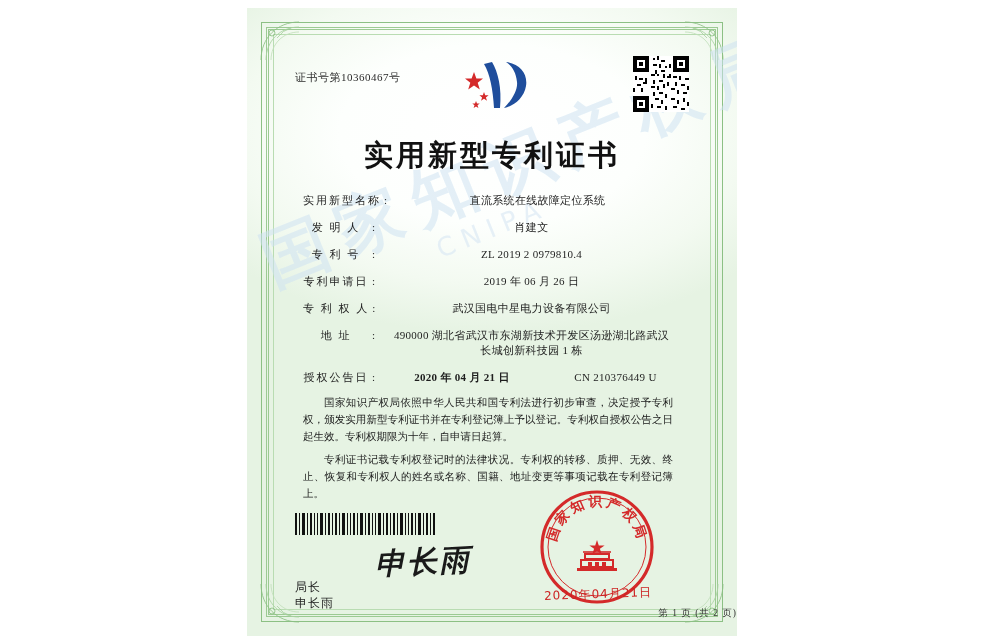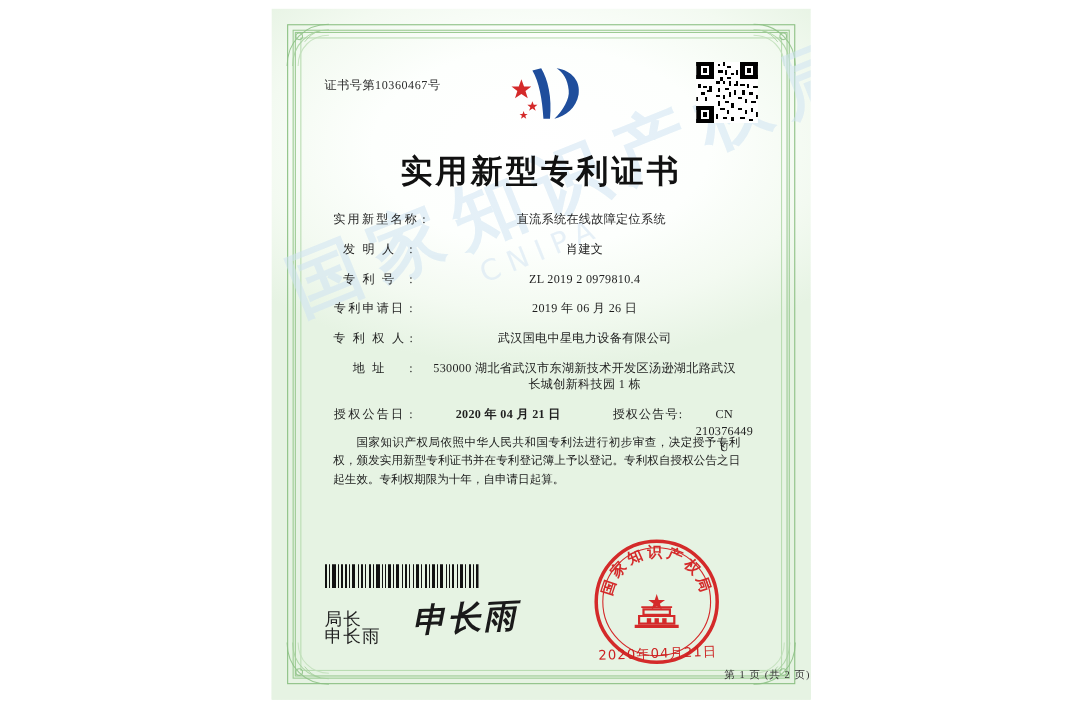--- a/index.html
+++ b/index.html
@@ -413,7 +413,7 @@
         <span class="field-label">地 址</span>
         <span class="field-colon">:</span>
         <span class="field-value">
-          <span>530000 湖北省武汉市东湖新技术开发区汤逊湖北路武汉</span>
+          <span>490000 湖北省武汉市东湖新技术开发区汤逊湖北路武汉</span>
           <span class="line2">长城创新科技园 1 栋</span>
         </span>
       </div>

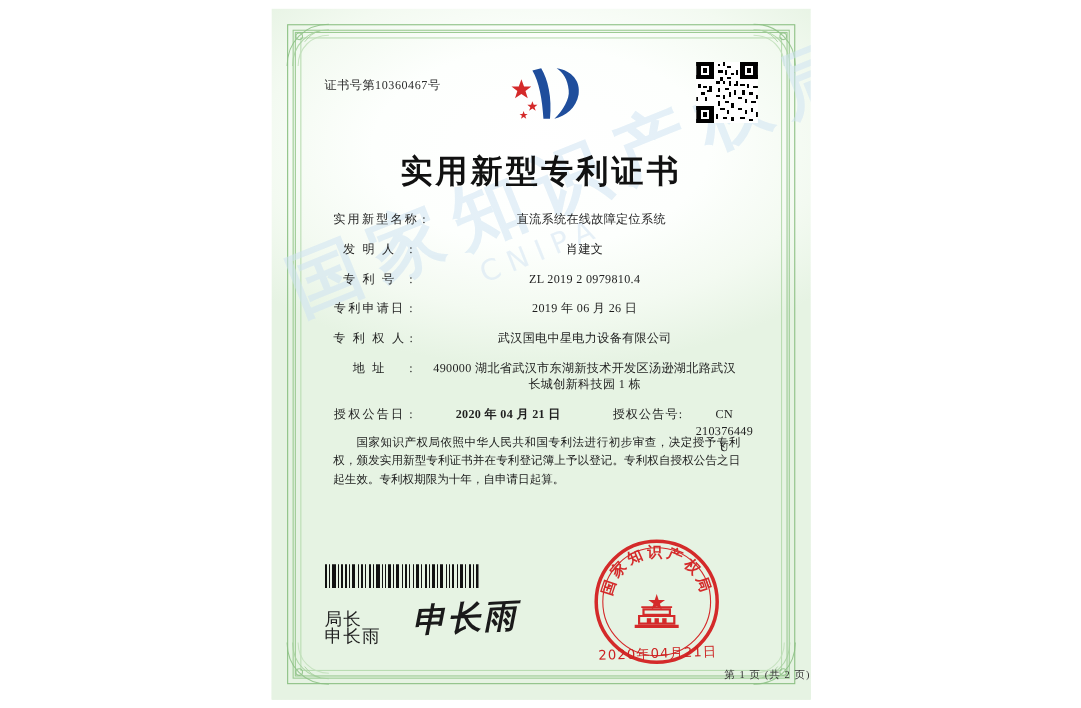--- a/index.html
+++ b/index.html
@@ -423,7 +423,6 @@
         <span class="field-value">
           <span class="inline-split">
             <span class="seg-a">2020 年 04 月 21 日</span>
-            <span class="seg-lbl"><span>授权公告号</span>:</span>
             <span class="seg-b">CN 210376449 U</span>
           </span>
         </span>

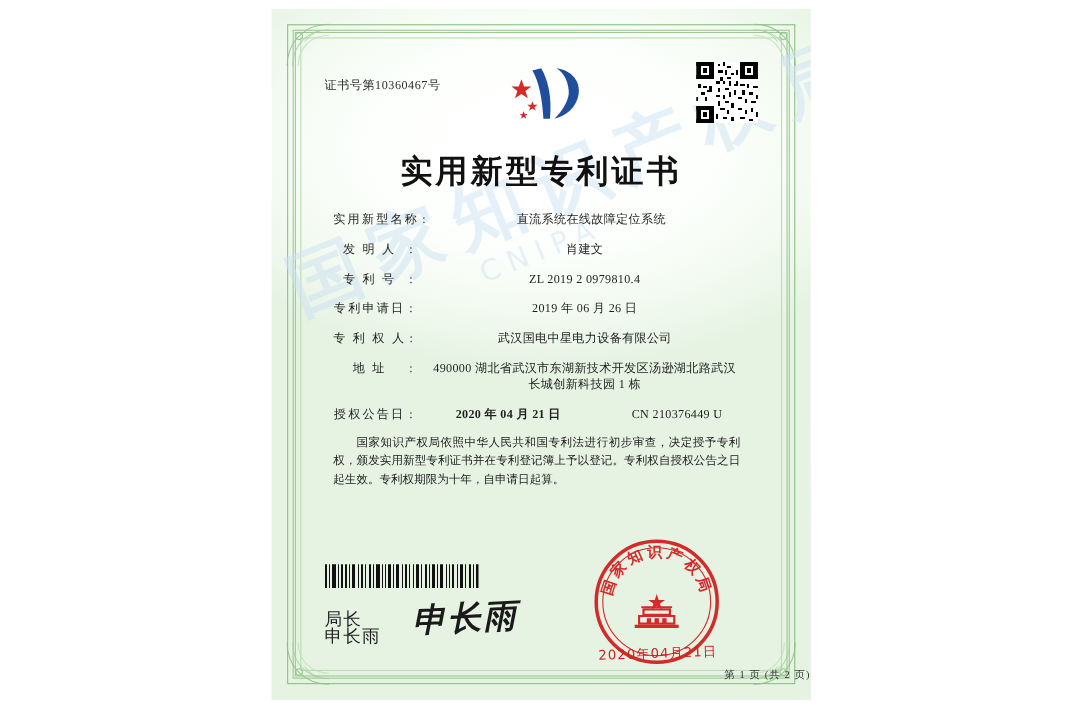--- a/index.html
+++ b/index.html
@@ -431,6 +431,7 @@
 
     <div class="paras">
       <p>国家知识产权局依照中华人民共和国专利法进行初步审查，决定授予专利权，颁发实用新型专利证书并在专利登记簿上予以登记。专利权自授权公告之日起生效。专利权期限为十年，自申请日起算。</p>
+      <p>专利证书记载专利权登记时的法律状况。专利权的转移、质押、无效、终止、恢复和专利权人的姓名或名称、国籍、地址变更等事项记载在专利登记簿上。</p>
     </div>
 
     <div class="barcode">

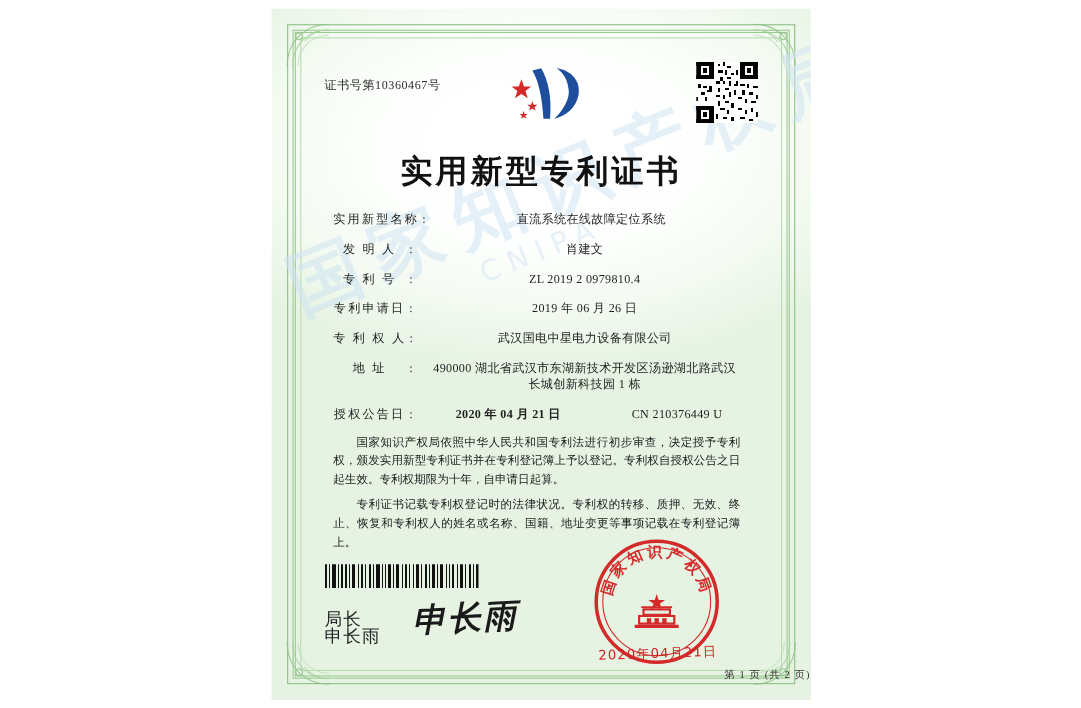--- a/index.html
+++ b/index.html
@@ -196,8 +196,8 @@
   .sig-label {
     position: absolute;
     left: 48px;
-    top: 548px;
-    font-size: 16px;
+    top: 571px;
+    font-size: 12px;
     line-height: 16px;
     color: #1e1e1e;
     letter-spacing: 1px;

